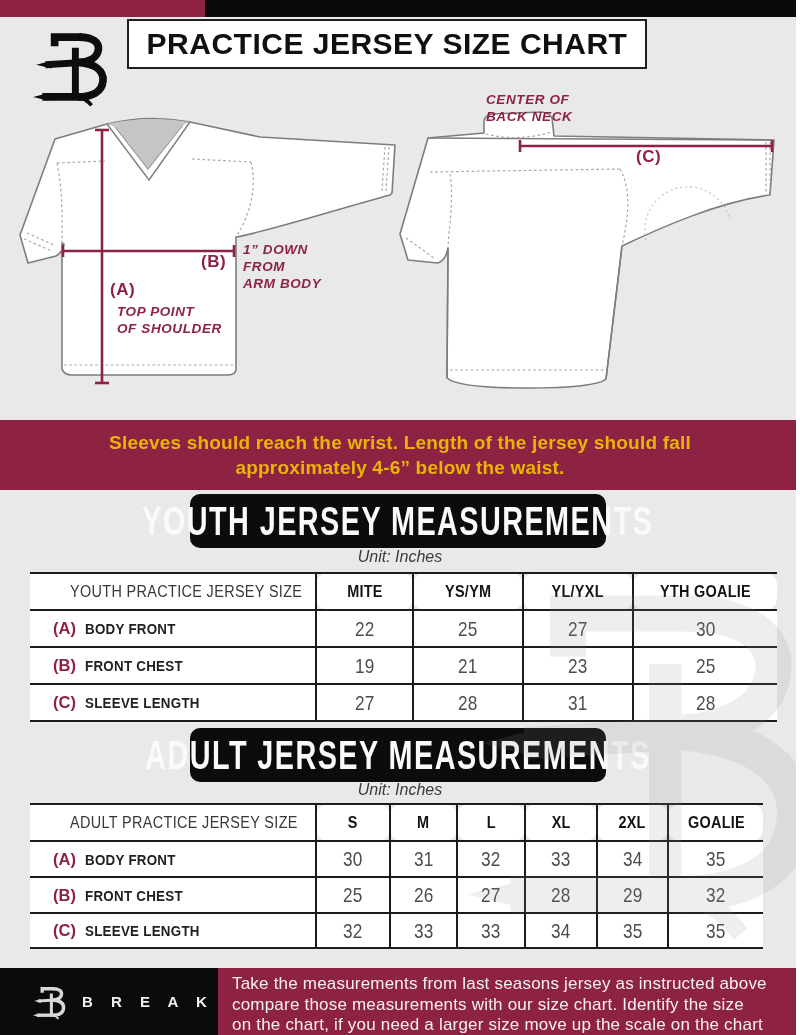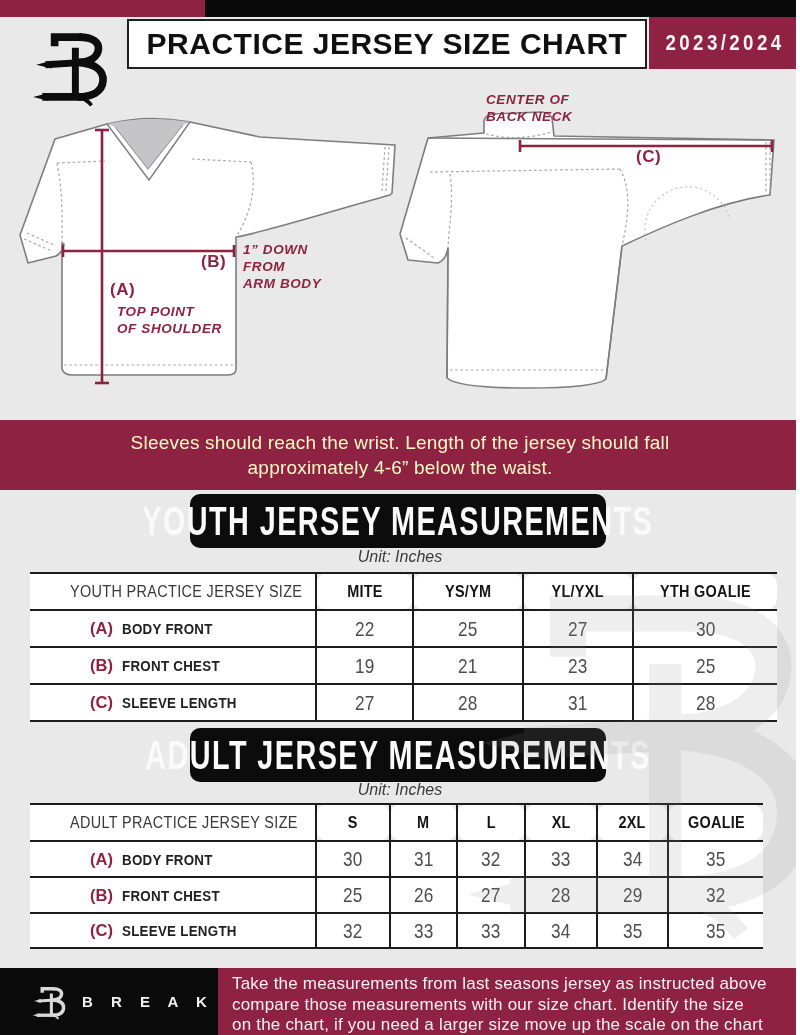--- a/index.html
+++ b/index.html
@@ -107,9 +107,6 @@
     </svg>
   <div class="title-box">
     <span>PRACTICE JERSEY SIZE CHART</span>
-  </div>
-  <div class="year-box">
-    <span>2023/2024</span>
   </div>
 
   <svg class="jersey-svg front-jersey" viewBox="0 0 400 292">

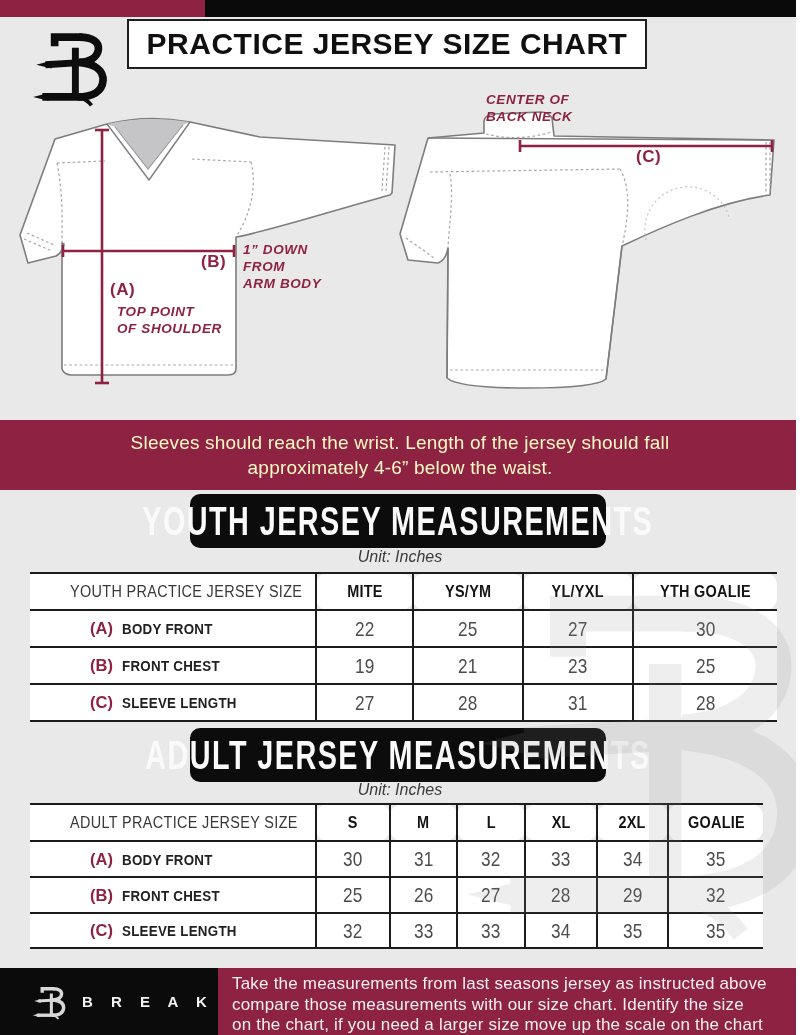--- a/index.html
+++ b/index.html
@@ -35,7 +35,7 @@
   
   .notice-banner{position:absolute;left:0;top:420px;width:800px;height:70px;background:#8E2243;z-index:2;
                  display:flex;flex-direction:column;align-items:center;justify-content:center;}
-  .notice-banner div{color:#fef9c3;font-size:19px;line-height:25px;letter-spacing:.2px;}
+  .notice-banner div{color:#eab308;font-size:19px;line-height:25px;letter-spacing:.2px;font-weight:bold;}
 
   
   .section-heading{position:absolute;left:190px;width:416px;height:54px;background:#0C0C0C;border-radius:10px;

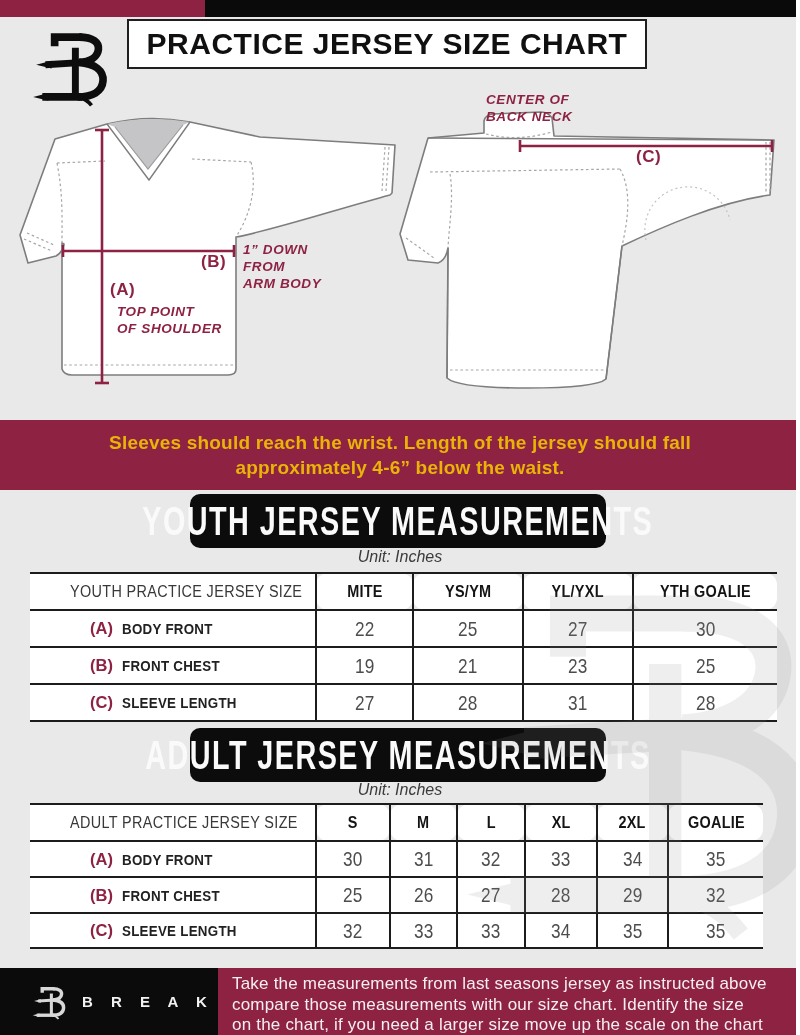--- a/index.html
+++ b/index.html
@@ -60,7 +60,7 @@
                             font-size:16px;color:#383838;letter-spacing:.4px;white-space:nowrap;}
   .meas-table .size-h{text-align:center;border-radius:12px;}
   .meas-table .size-h span{display:inline-block;transform:scaleX(.85);font-size:17px;font-weight:700;color:#141414;letter-spacing:.3px;}
-  .meas-table .label-c{text-align:left;padding-left:60px;white-space:nowrap;}
+  .meas-table .label-c{text-align:left;padding-left:23px;white-space:nowrap;}
   .meas-table .label-c .rtag{display:inline-block;font-size:16.5px;font-weight:700;color:#8E2243;margin-right:9px;}
   .meas-table .label-c .rlabel{display:inline-block;transform:scaleX(.92);transform-origin:left center;
                                font-size:14.5px;font-weight:700;color:#212121;letter-spacing:.3px;}

